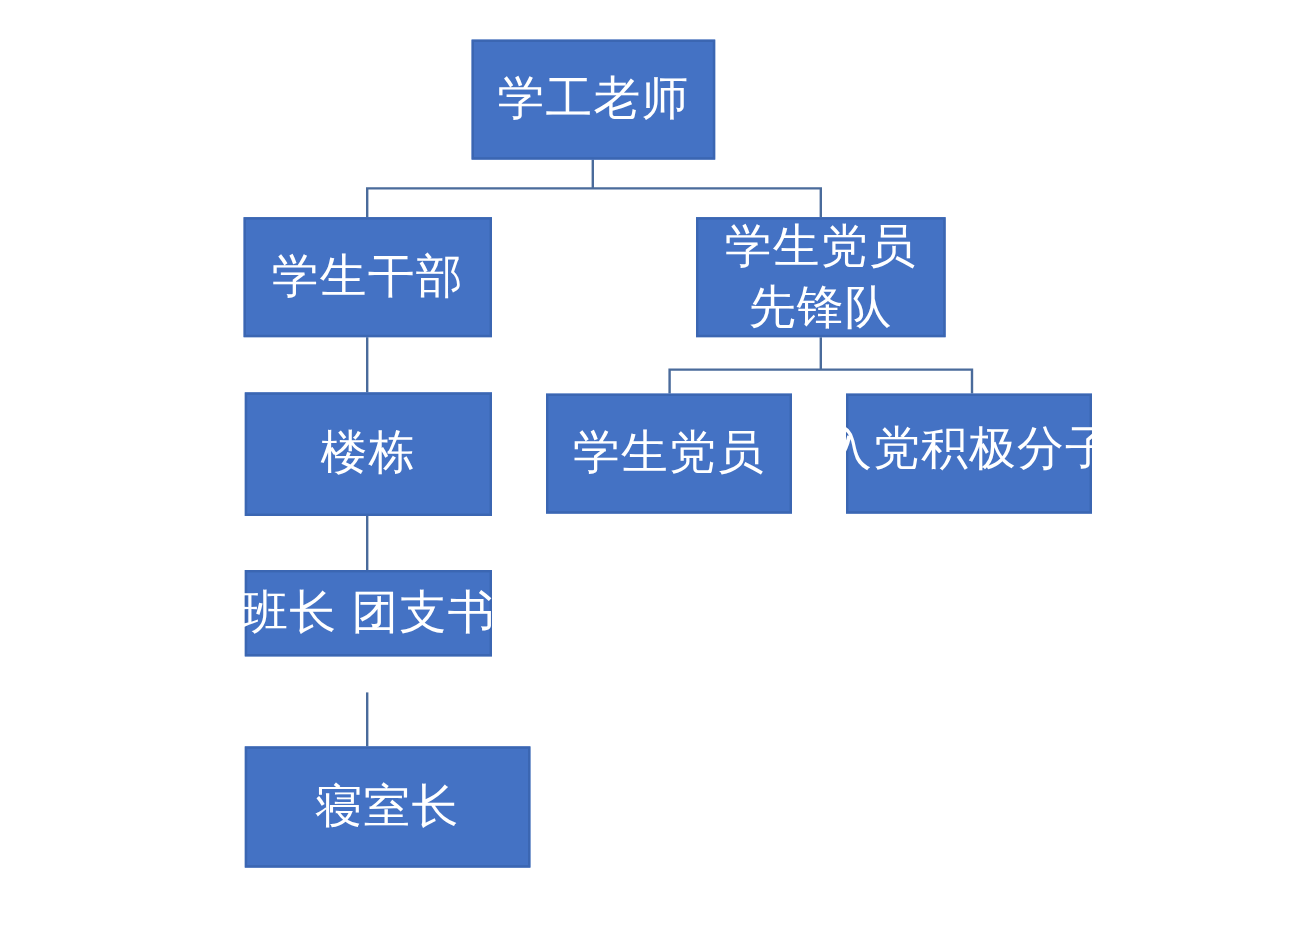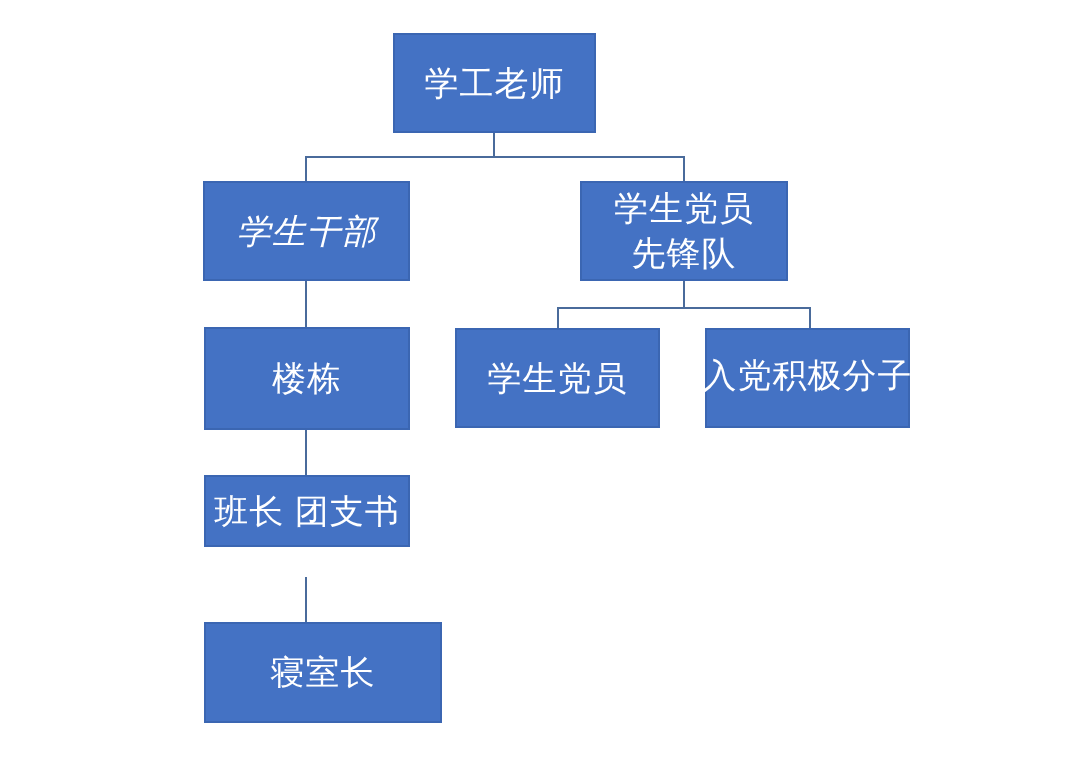--- a/index.html
+++ b/index.html
@@ -38,7 +38,7 @@
     align-items: center;
     justify-content: center;
     text-align: left;
-    font-size: 34px;
+    font-size: 39px;
     line-height: 1.32;
     letter-spacing: 1px;
     white-space: nowrap;

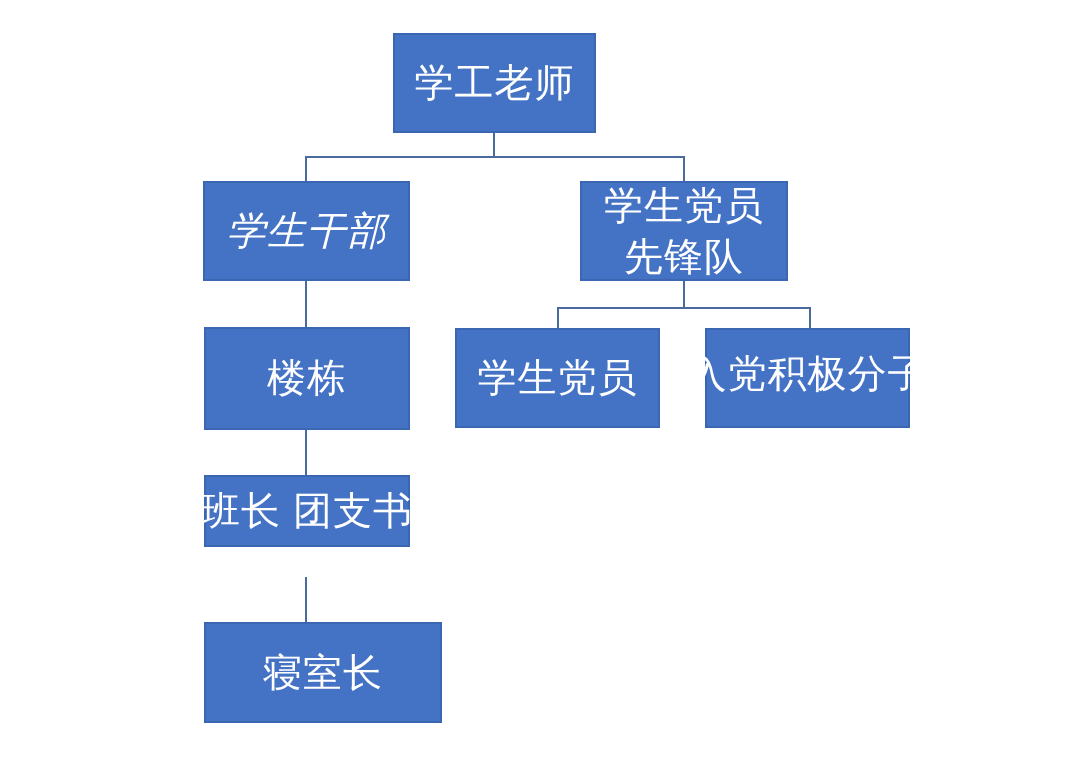--- a/index.html
+++ b/index.html
@@ -67,7 +67,7 @@
     <span>学工老师</span>
   </div>
 
-  <div class="node" style="left:203px; top:181px; width:207px; height:100px;font-style:italic;">
+  <div class="node" style="left:203px; top:181px; width:207px; height:100px;">
     <span>学生干部</span>
   </div>
 

